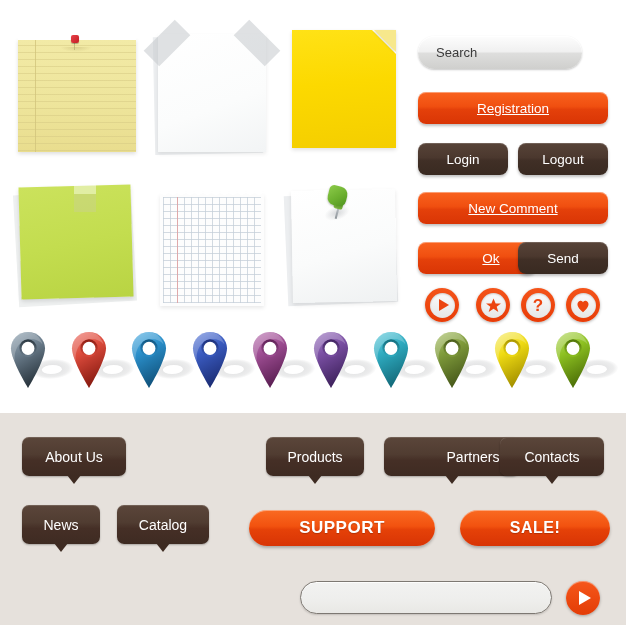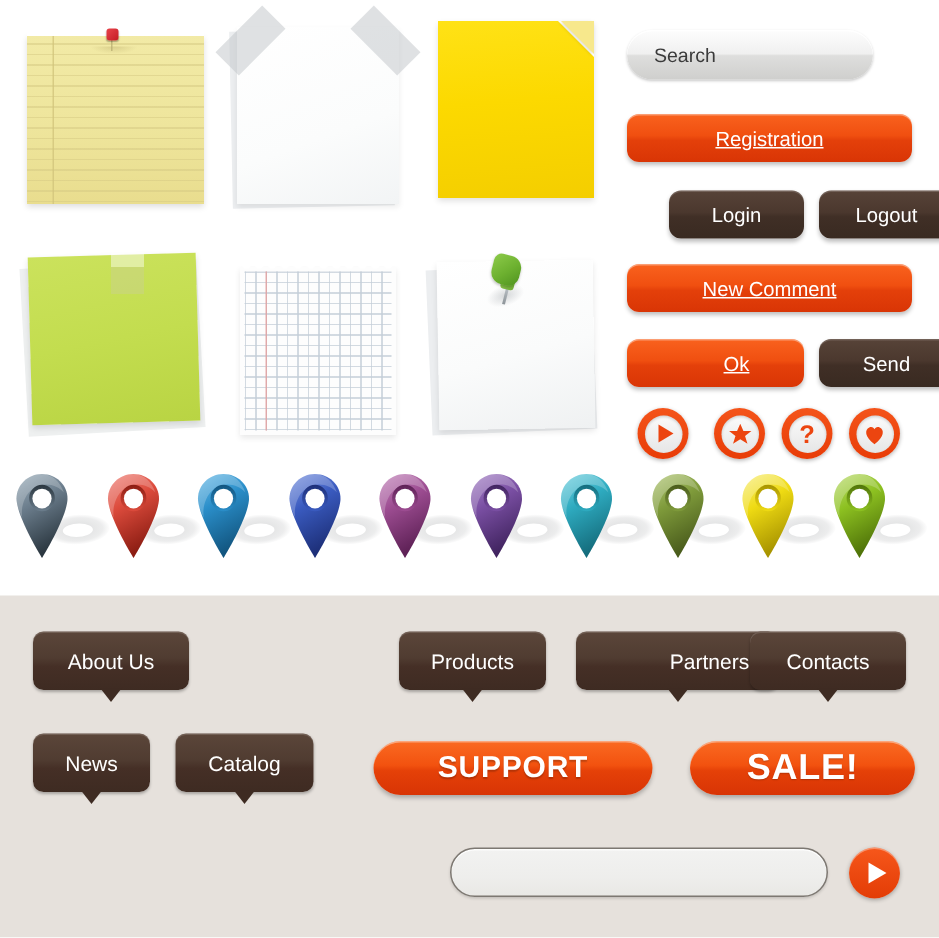--- a/index.html
+++ b/index.html
@@ -10,7 +10,7 @@
     overflow:hidden;
     position:relative;
   }
-  .stage{position:absolute;left:0;top:0;width:626px;height:468px;}
+  .stage{position:absolute;left:0;top:16px;width:626px;height:468px;}
 
   
   .paper{position:absolute;}

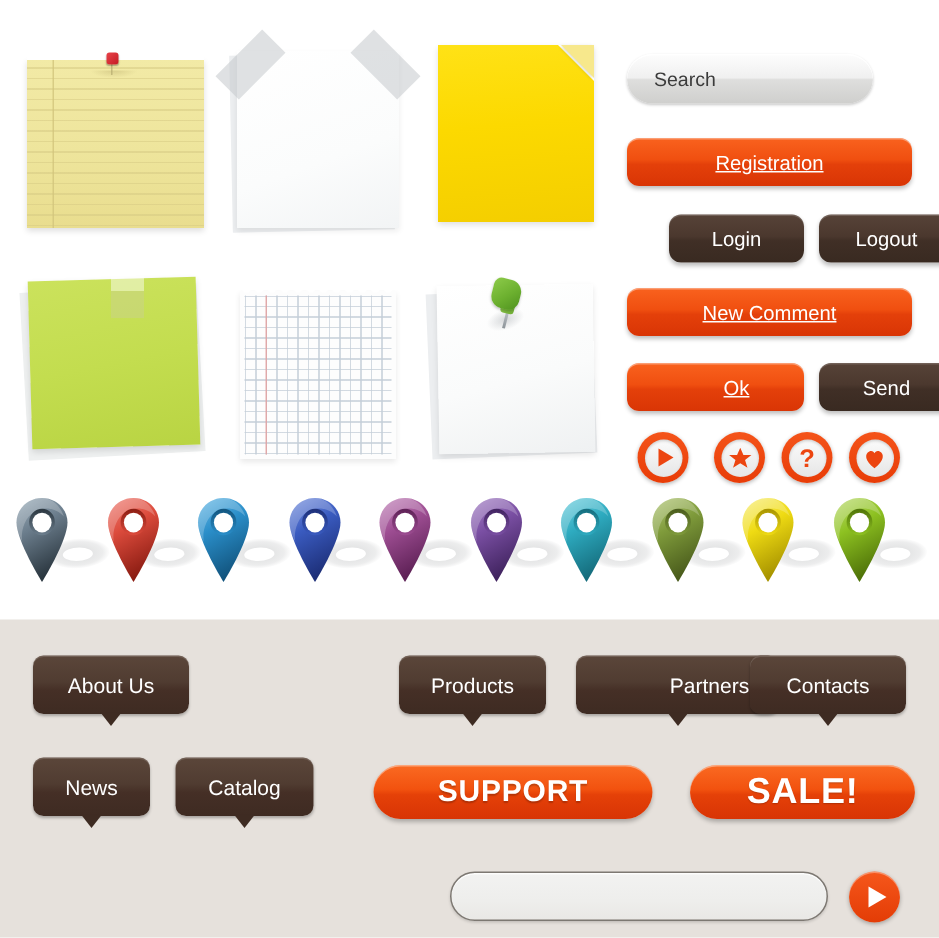--- a/index.html
+++ b/index.html
@@ -186,7 +186,6 @@
     background:linear-gradient(180deg,#574338 0%,#4b382e 45%,#402f26 55%,#392a21 100%);
     box-shadow:0 2px 3px rgba(0,0,0,.25),inset 0 1px 0 rgba(255,255,255,.16);
     color:#fff;
-    margin-left:28px;
   }
   .btn-registration{left:418px;top:76px;width:190px;height:32px;border-radius:8px;font-size:13.5px;}
   .btn-login{left:418px;top:127px;width:90px;height:32px;border-radius:8px;font-size:13.5px;}

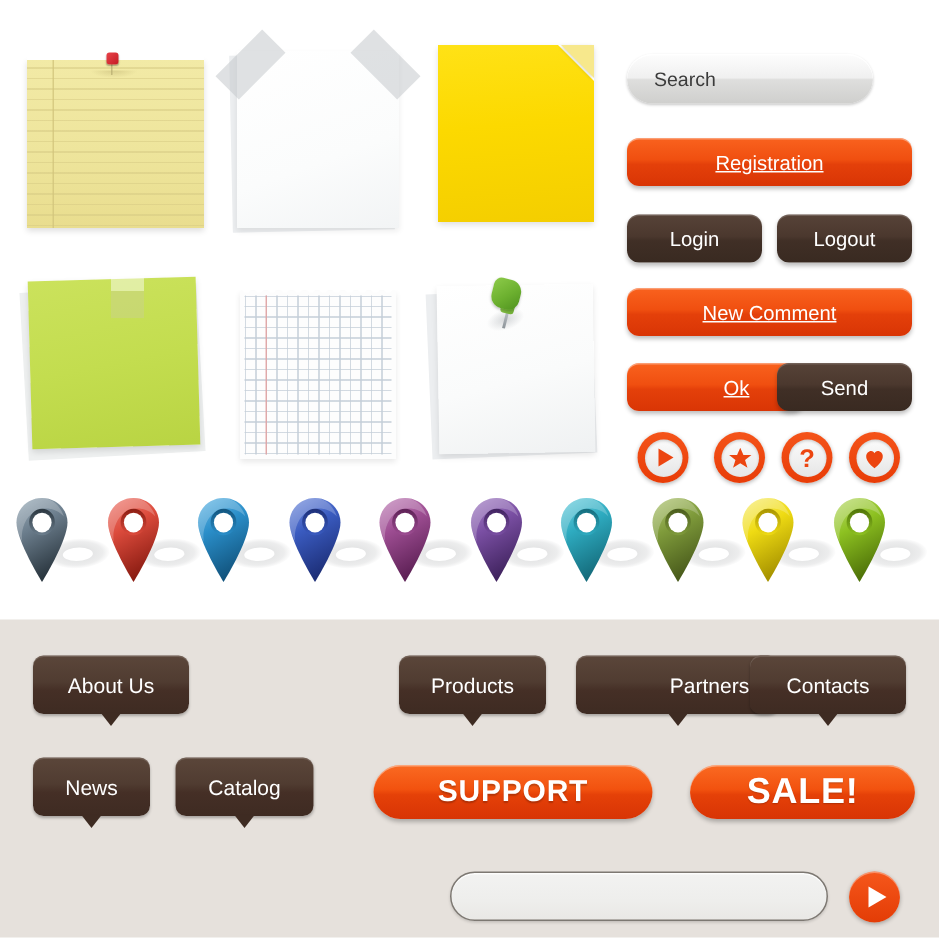--- a/index.html
+++ b/index.html
@@ -259,7 +259,7 @@
     display:flex;align-items:center;justify-content:center;cursor:pointer;
     text-shadow:0 1px 1px rgba(0,0,0,.22);
   }
-  .pill.p-support{left:249px;top:494px;width:186px;font-size:20px;}
+  .pill.p-support{left:249px;top:494px;width:186px;font-size:17px;}
   .pill.p-sale{left:460px;top:494px;width:150px;font-size:24px;}
 
   .city-select{

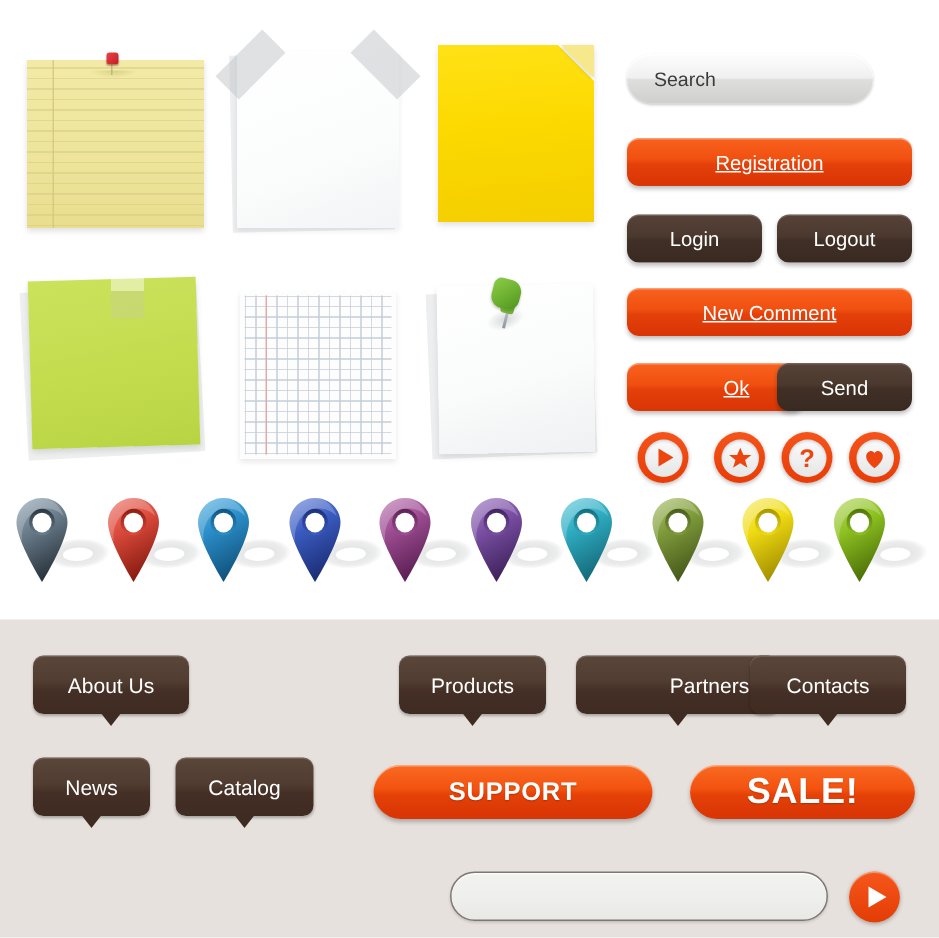--- a/index.html
+++ b/index.html
@@ -260,7 +260,7 @@
     text-shadow:0 1px 1px rgba(0,0,0,.22);
   }
   .pill.p-support{left:249px;top:494px;width:186px;font-size:17px;}
-  .pill.p-sale{left:460px;top:494px;width:150px;font-size:24px;}
+  .pill.p-sale{left:460px;top:494px;width:150px;font-size:16px;}
 
   .city-select{
     position:absolute;left:18px;top:565px;width:268px;height:33px;border-radius:17px;

